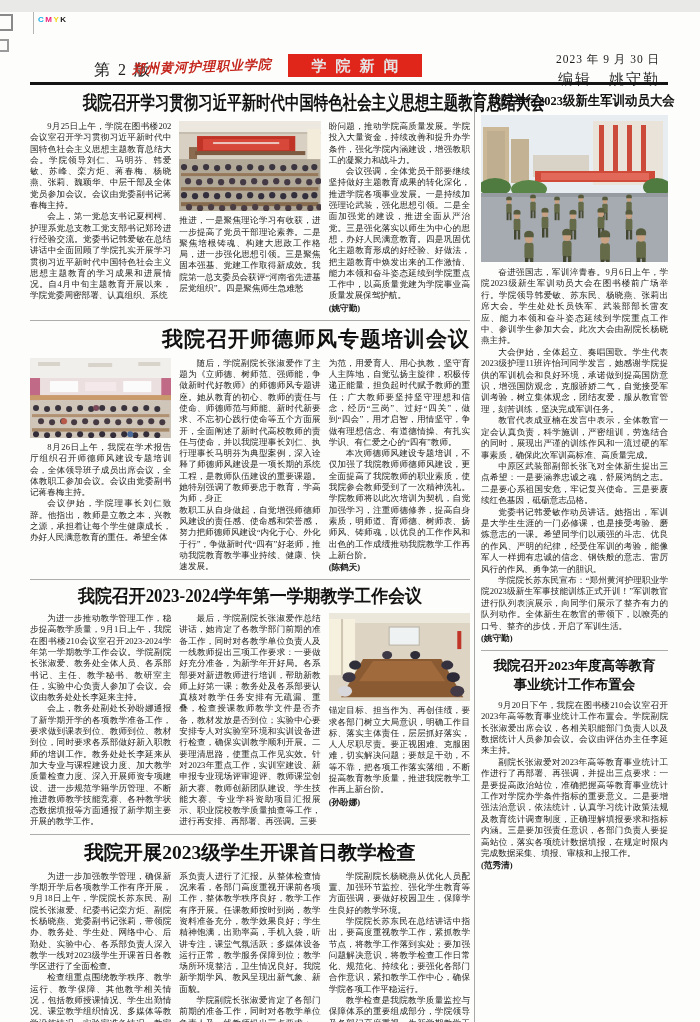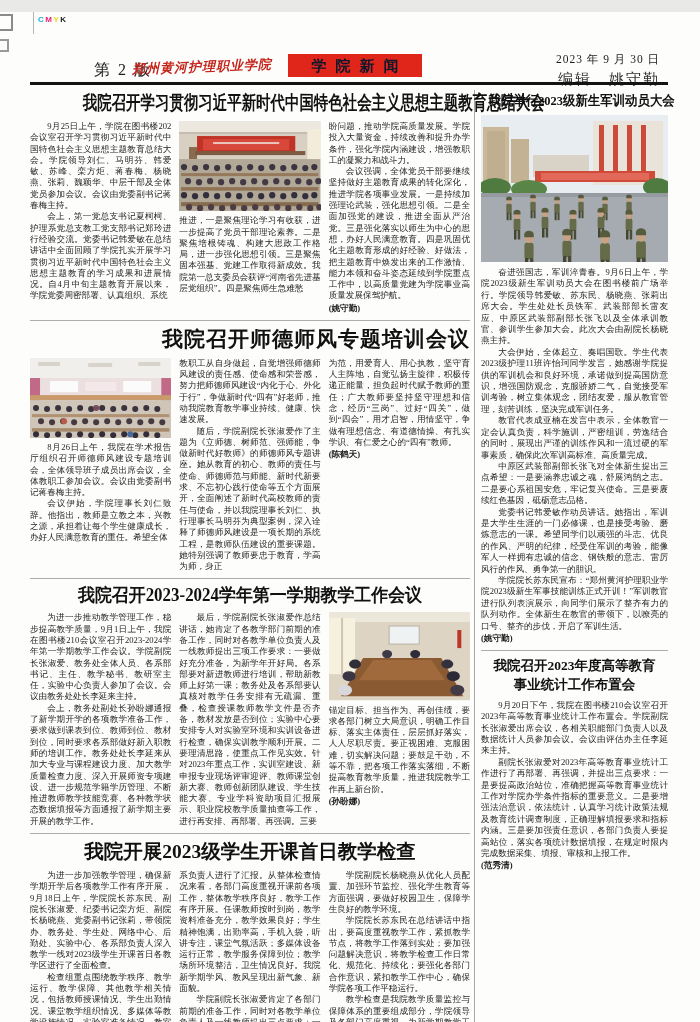--- a/index.html
+++ b/index.html
@@ -17,7 +17,7 @@
   .masthead{position:absolute;left:132px;top:46px;font-size:13px;font-weight:bold;font-style:italic;
             color:#c4251c;letter-spacing:1px;transform:rotate(-2deg);white-space:nowrap;}
   .badge{position:absolute;left:288px;top:42px;width:134px;height:23px;background:#e0251b;
-         color:#0f172a;font-size:15px;font-weight:bold;text-align:center;line-height:23px;
+         color:#e5e5e5;font-size:15px;font-weight:bold;text-align:center;line-height:23px;
          letter-spacing:9px;text-indent:9px;font-family:"Liberation Sans",sans-serif;}
   .dateblock{position:absolute;right:40px;top:40px;text-align:right;}
   .dateblock .d1{font-size:11.5px;letter-spacing:1px;}

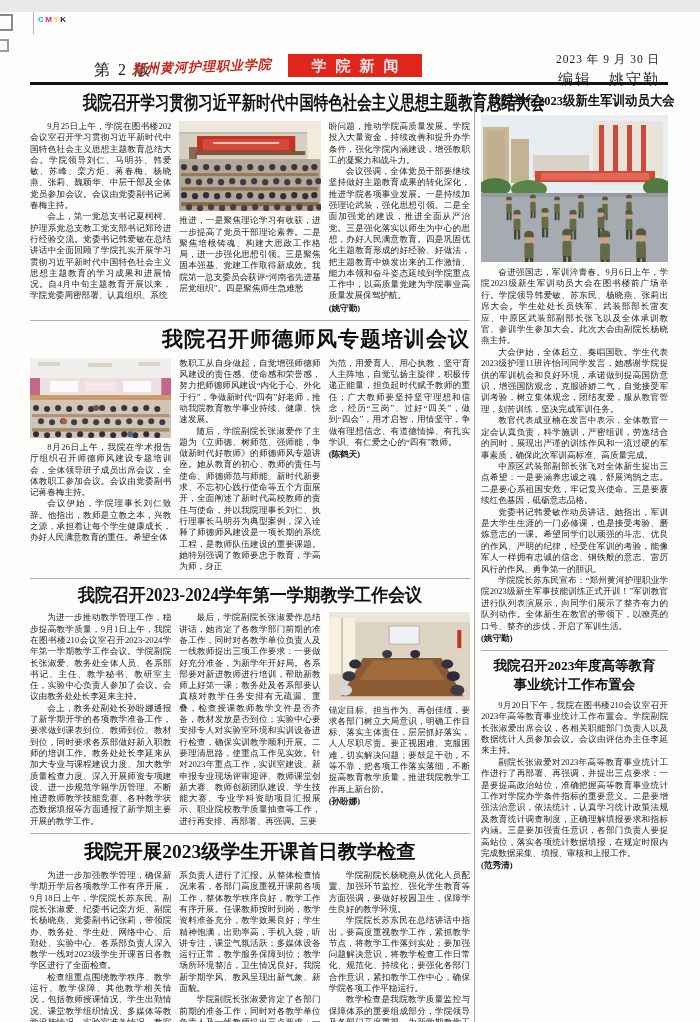--- a/index.html
+++ b/index.html
@@ -292,7 +292,7 @@
           <use href="#sd" transform="translate(160,118) scale(1.45)"></use>
         </svg>
       </div>
-      <p class="body">奋进强国志，军训淬青春。9月6日上午，学院2023级新生军训动员大会在图书楼前广场举行。学院领导韩爱敏、苏东民、杨晓燕、张莉出席大会。学生处处长员铁军、武装部部长雷友应、中原区武装部副部长张飞以及全体承训教官、参训学生参加大会。此次大会由副院长杨晓燕主持。</p>
+      <p class="body">奋进强国志，军训淬青春。9月6日上午，学院2023级新生军训动员大会在图书楼前广场举行。学院领导韩爱敏、苏东民、杨晓燕、张莉出席大会。学生处处长员铁军、武装部部长雷友应、能力本领和奋斗姿态延续到学院重点工作中、参训学生参加大会。此次大会由副院长杨晓燕主持。</p>
       <p class="body">大会伊始，全体起立、奏唱国歌。学生代表2023级护理11班许怡珂同学发言，她感谢学院提供的军训机会和良好环境，承诺做到提高国防意识，增强国防观念，克服骄娇二气，自觉接受军训考验，树立集体观念，团结友爱，服从教官管理，刻苦训练，坚决完成军训任务。</p>
       <p class="body">教官代表成亚楠在发言中表示，全体教官一定会认真负责，科学施训，严密组训，劳逸结合的同时，展现出严谨的训练作风和一流过硬的军事素质，确保此次军训高标准、高质量完成。</p>
       <p class="body">中原区武装部副部长张飞对全体新生提出三点希望：一是要涵养忠诚之魂，舒展鸿鹄之志。二是要心系祖国安危，牢记复兴使命。三是要赓续红色基因，砥砺意志品格。</p>

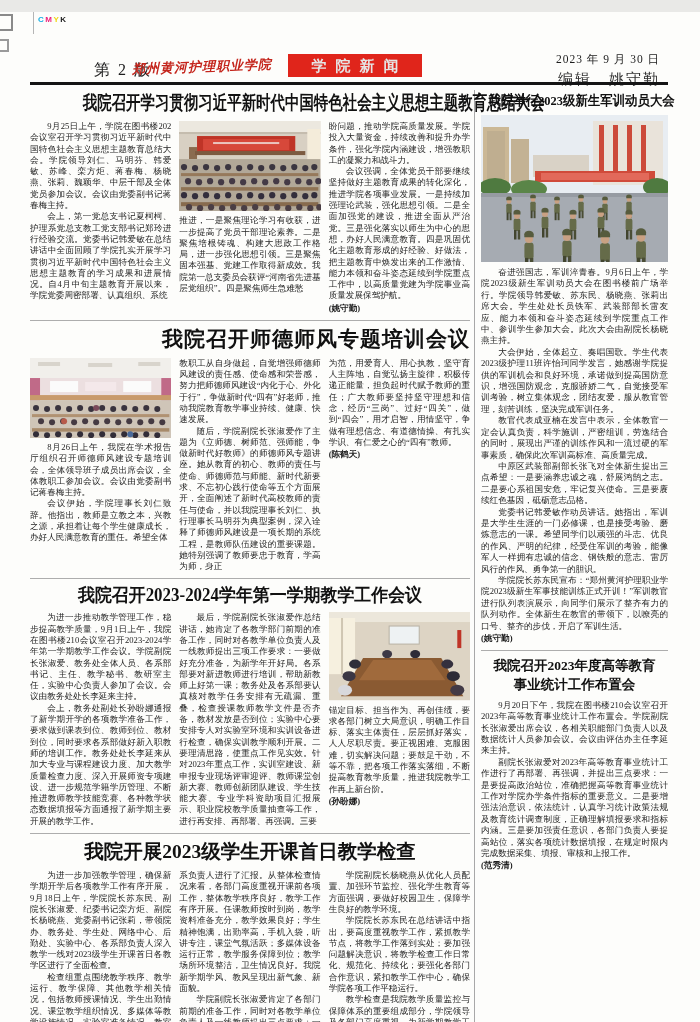--- a/index.html
+++ b/index.html
@@ -176,6 +176,7 @@
         </div>
         <div class="col">
           <p class="body cont">为范，用爱育人、用心执教，坚守育人主阵地，自觉弘扬主旋律，积极传递正能量，担负起时代赋予教师的重任；广大教师要坚持坚守理想和信念，经历“三岗”、过好“四关”，做到“四会”，用才启智，用情坚守，争做有理想信念、有道德情操、有扎实学识、有仁爱之心的“四有”教师。</p>
+          <p class="body">本次师德师风建设专题培训，不仅加强了我院教师师德师风建设，更全面提高了我院教师的职业素质，使我院参会教师受到了一次精神洗礼。学院教师将以此次培训为契机，自觉加强学习，注重师德修养，提高自身素质，明师道、育师德、树师表、扬师风、铸师魂，以优良的工作作风和出色的工作成绩推动我院教学工作再上新台阶。</p>
           <p class="byline">(陈鹤天)</p>
         </div>
       </div>

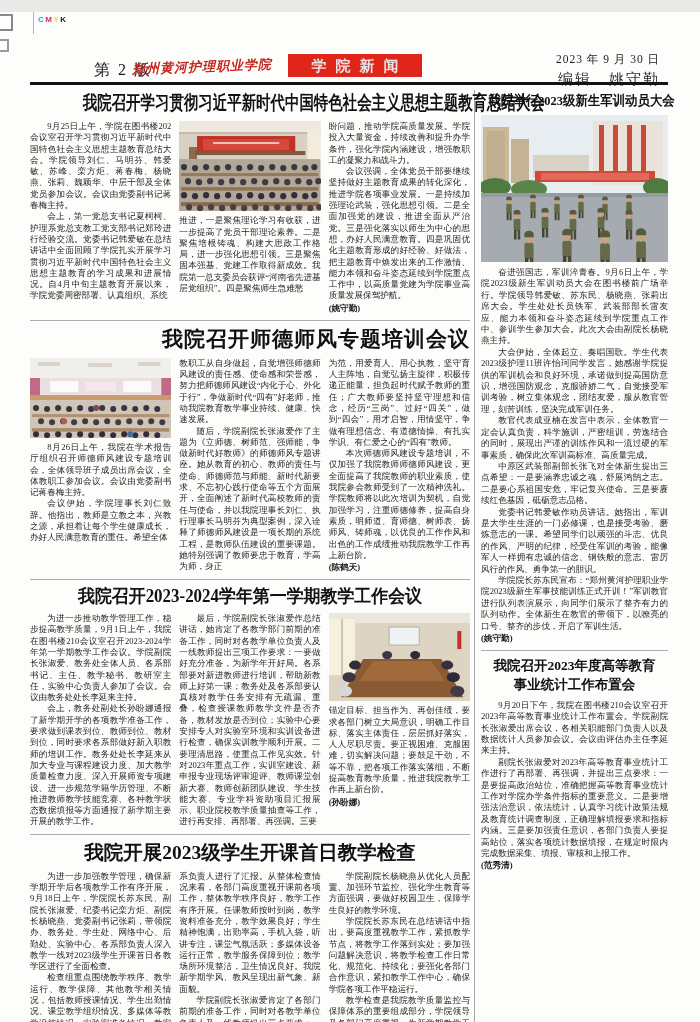--- a/index.html
+++ b/index.html
@@ -171,8 +171,8 @@
           <p class="body">会议伊始，学院理事长刘仁致辞。他指出，教师是立教之本，兴教之源，承担着让每个学生健康成长，办好人民满意教育的重任。希望全体</p>
         </div>
         <div class="col">
+          <p class="body">随后，学院副院长张淑爱作了主题为《立师德、树师范、强师能，争做新时代好教师》的师德师风专题讲座。她从教育的初心、教师的责任与使命、师德师范与师能、新时代新要求、不忘初心践行使命等五个方面展开，全面阐述了新时代高校教师的责任与使命，并以我院理事长刘仁、执行理事长马明芬为典型案例，深入诠释了师德师风建设是一项长期的系统工程，是教师队伍建设的重要课题。她特别强调了教师要忠于教育，学高为师，身正</p>
           <p class="body cont">教职工从自身做起，自觉增强师德师风建设的责任感、使命感和荣誉感，努力把师德师风建设“内化于心、外化于行”，争做新时代“四有”好老师，推动我院教育教学事业持续、健康、快速发展。</p>
-          <p class="body">随后，学院副院长张淑爱作了主题为《立师德、树师范、强师能，争做新时代好教师》的师德师风专题讲座。她从教育的初心、教师的责任与使命、师德师范与师能、新时代新要求、不忘初心践行使命等五个方面展开，全面阐述了新时代高校教师的责任与使命，并以我院理事长刘仁、执行理事长马明芬为典型案例，深入诠释了师德师风建设是一项长期的系统工程，是教师队伍建设的重要课题。她特别强调了教师要忠于教育，学高为师，身正</p>
         </div>
         <div class="col">
           <p class="body cont">为范，用爱育人、用心执教，坚守育人主阵地，自觉弘扬主旋律，积极传递正能量，担负起时代赋予教师的重任；广大教师要坚持坚守理想和信念，经历“三岗”、过好“四关”，做到“四会”，用才启智，用情坚守，争做有理想信念、有道德情操、有扎实学识、有仁爱之心的“四有”教师。</p>

